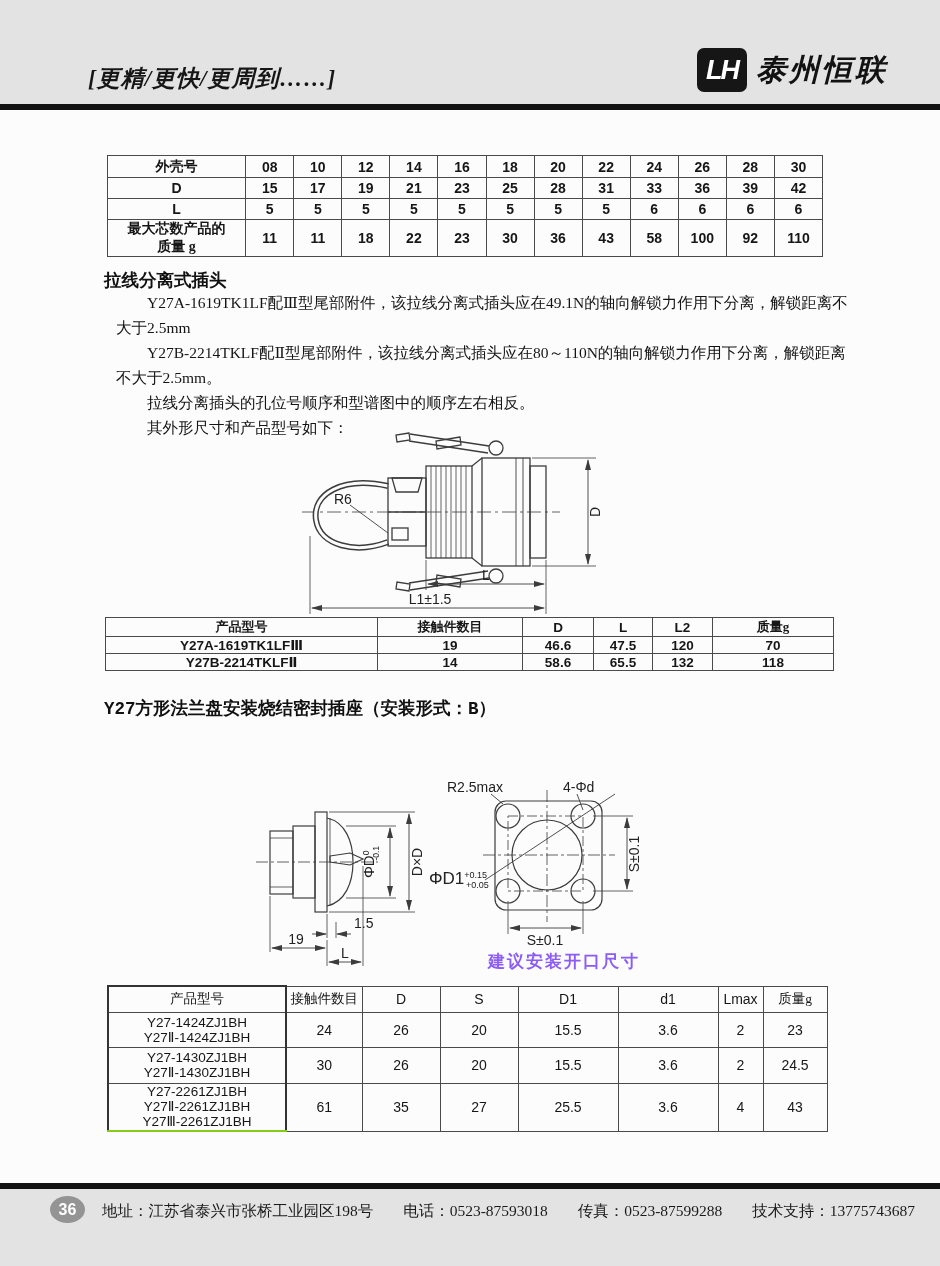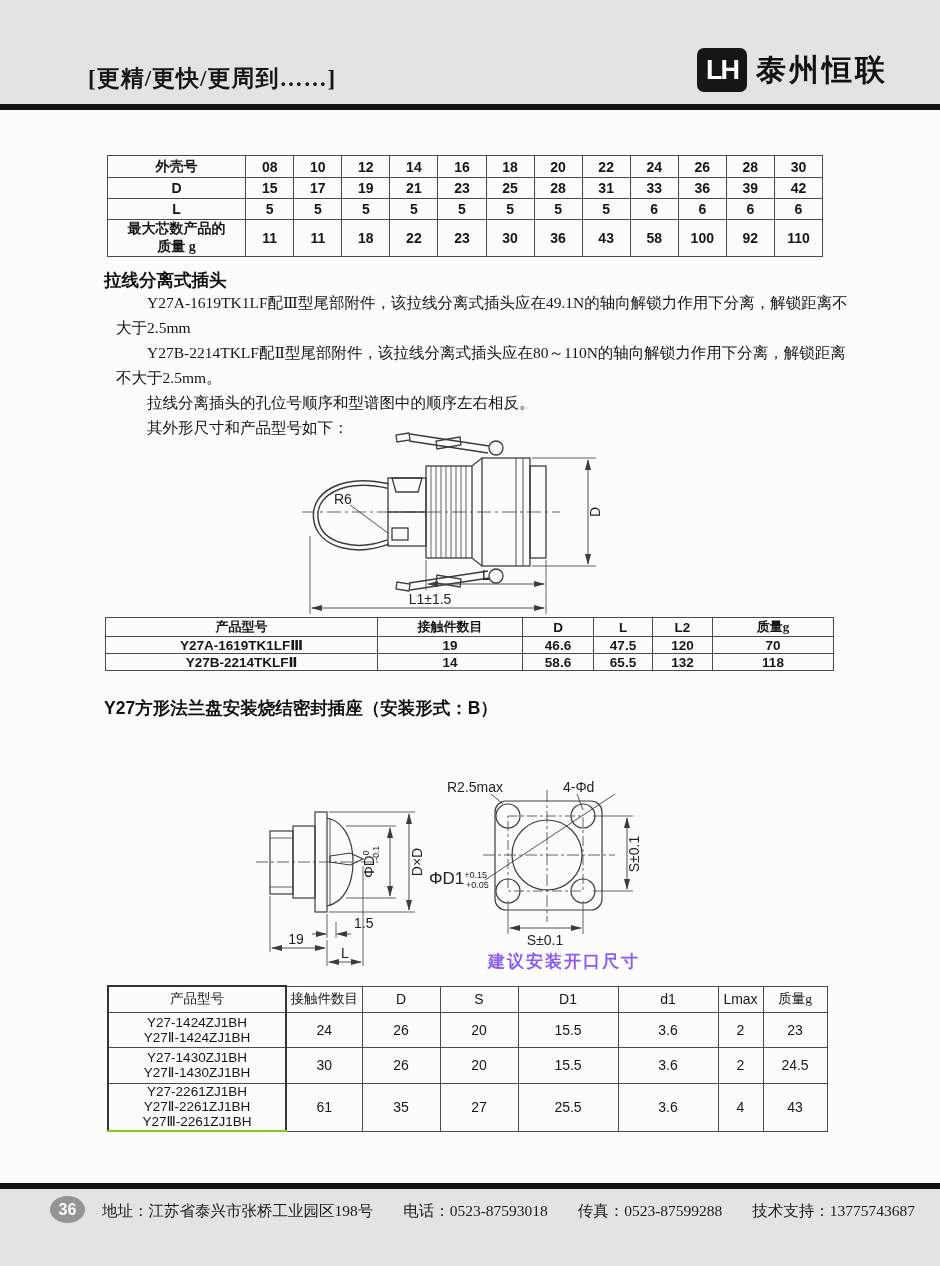--- a/index.html
+++ b/index.html
@@ -10,7 +10,7 @@
         font-family:"Liberation Serif","DejaVu Serif",serif; }
   .page{ width:940px; height:1266px; display:flex; flex-direction:column; }
   
-  .header-band{ height:104px; background:var(--band); position:relative; flex:0 0 auto; }
+  .header-band{ height:104px; background:var(--band); position:relative; flex:0 0 auto;font-style:italic; }
   .slogan{ position:absolute; left:88px; bottom:10px; font-size:23px; font-weight:bold; letter-spacing:1px; }
   .brand{ position:absolute; right:52px; bottom:12px; display:flex; align-items:center; gap:9px;justify-content:center; }
   .logo-mark{ width:50px; height:44px; background:#161616; border-radius:7px; color:#fff;

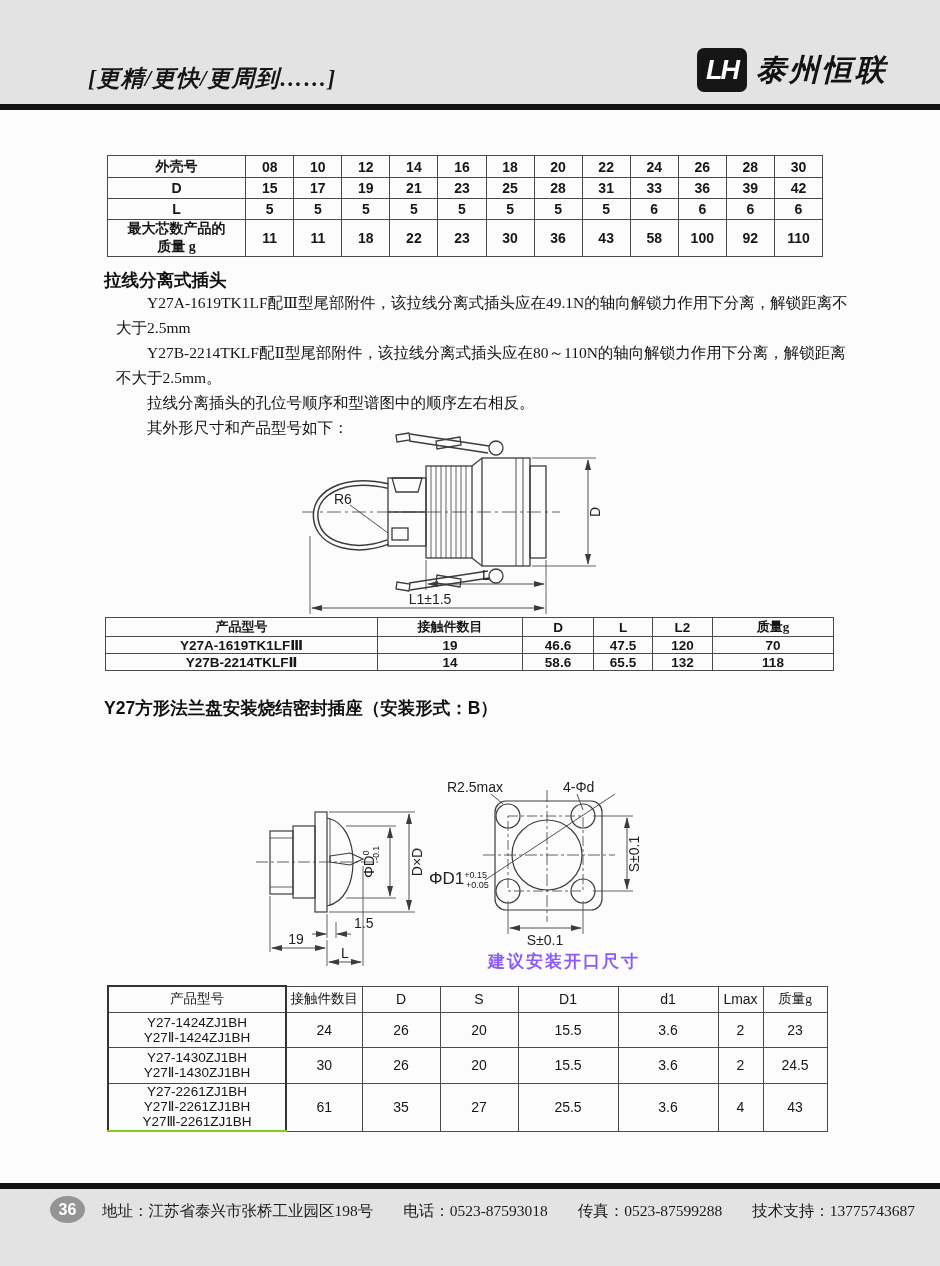--- a/index.html
+++ b/index.html
@@ -238,7 +238,7 @@
     </tbody>
       </table>
 
-    <h2 class="sec abs" style="left:104px; top:586px;">Y27方形法兰盘安装烧结密封插座（安装形式：B）</h2>
+    <h2 class="sec abs" style="left:104px; top:586px;font-family:Liberation Mono, monospace;">Y27方形法兰盘安装烧结密封插座（安装形式：B）</h2>
 
     <svg class="abs" style="left:250px; top:676px;" width="200" height="190" viewBox="0 0 200 190">
       <defs>

